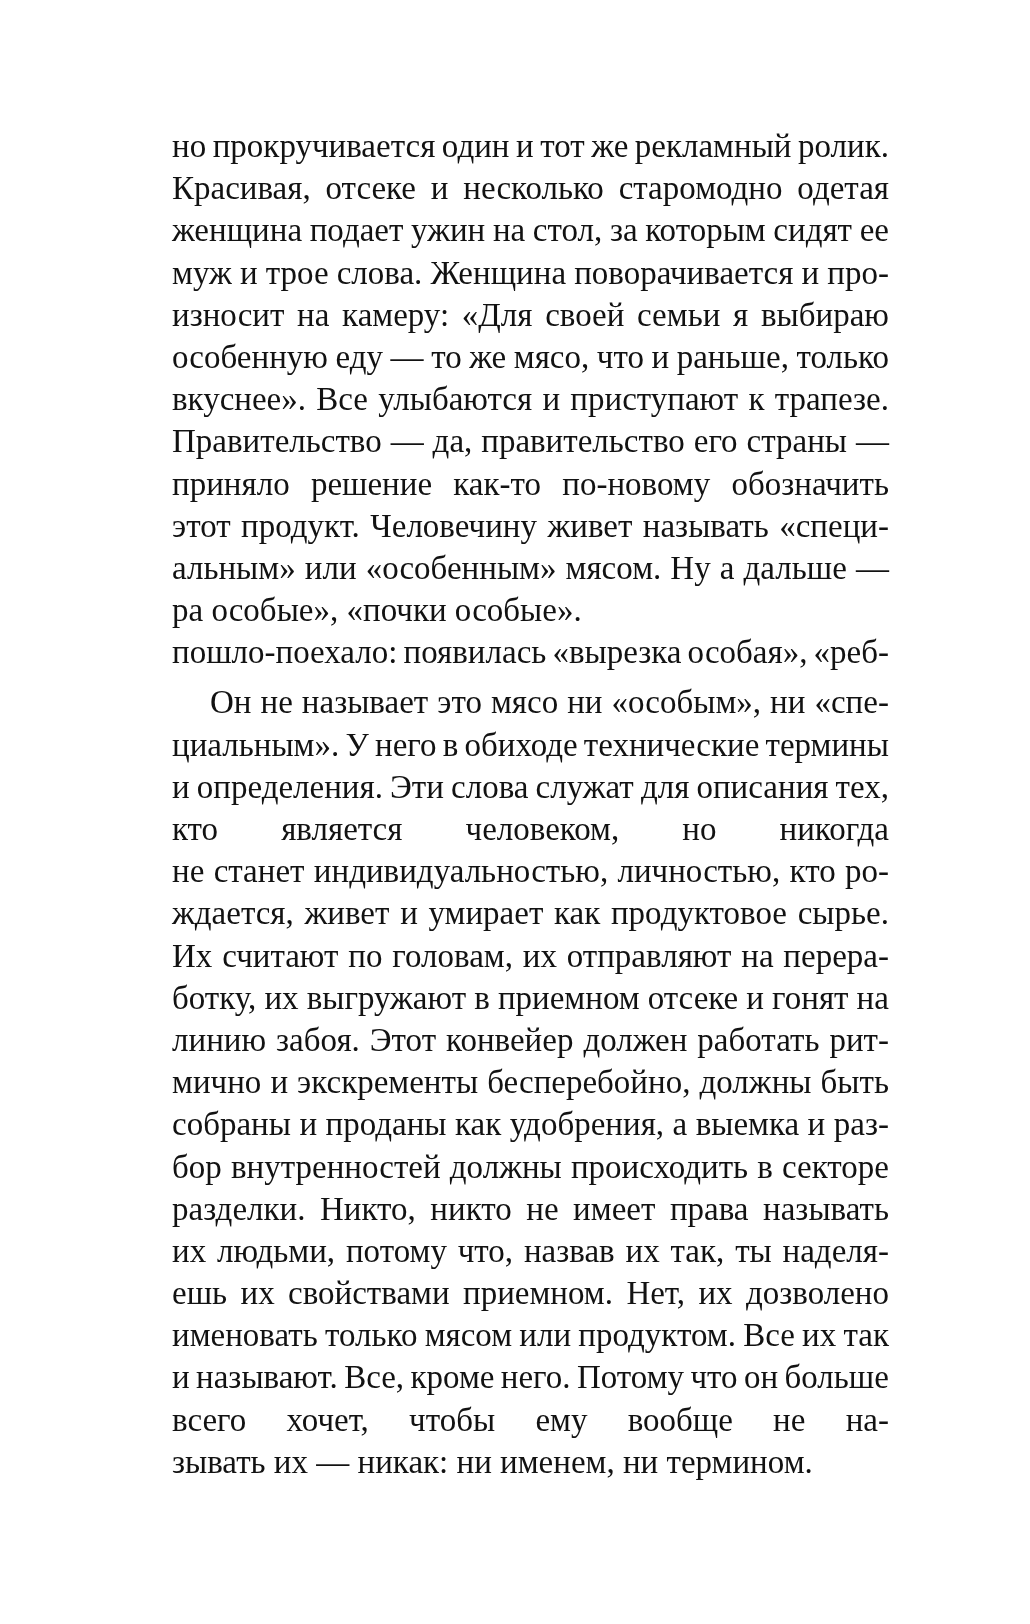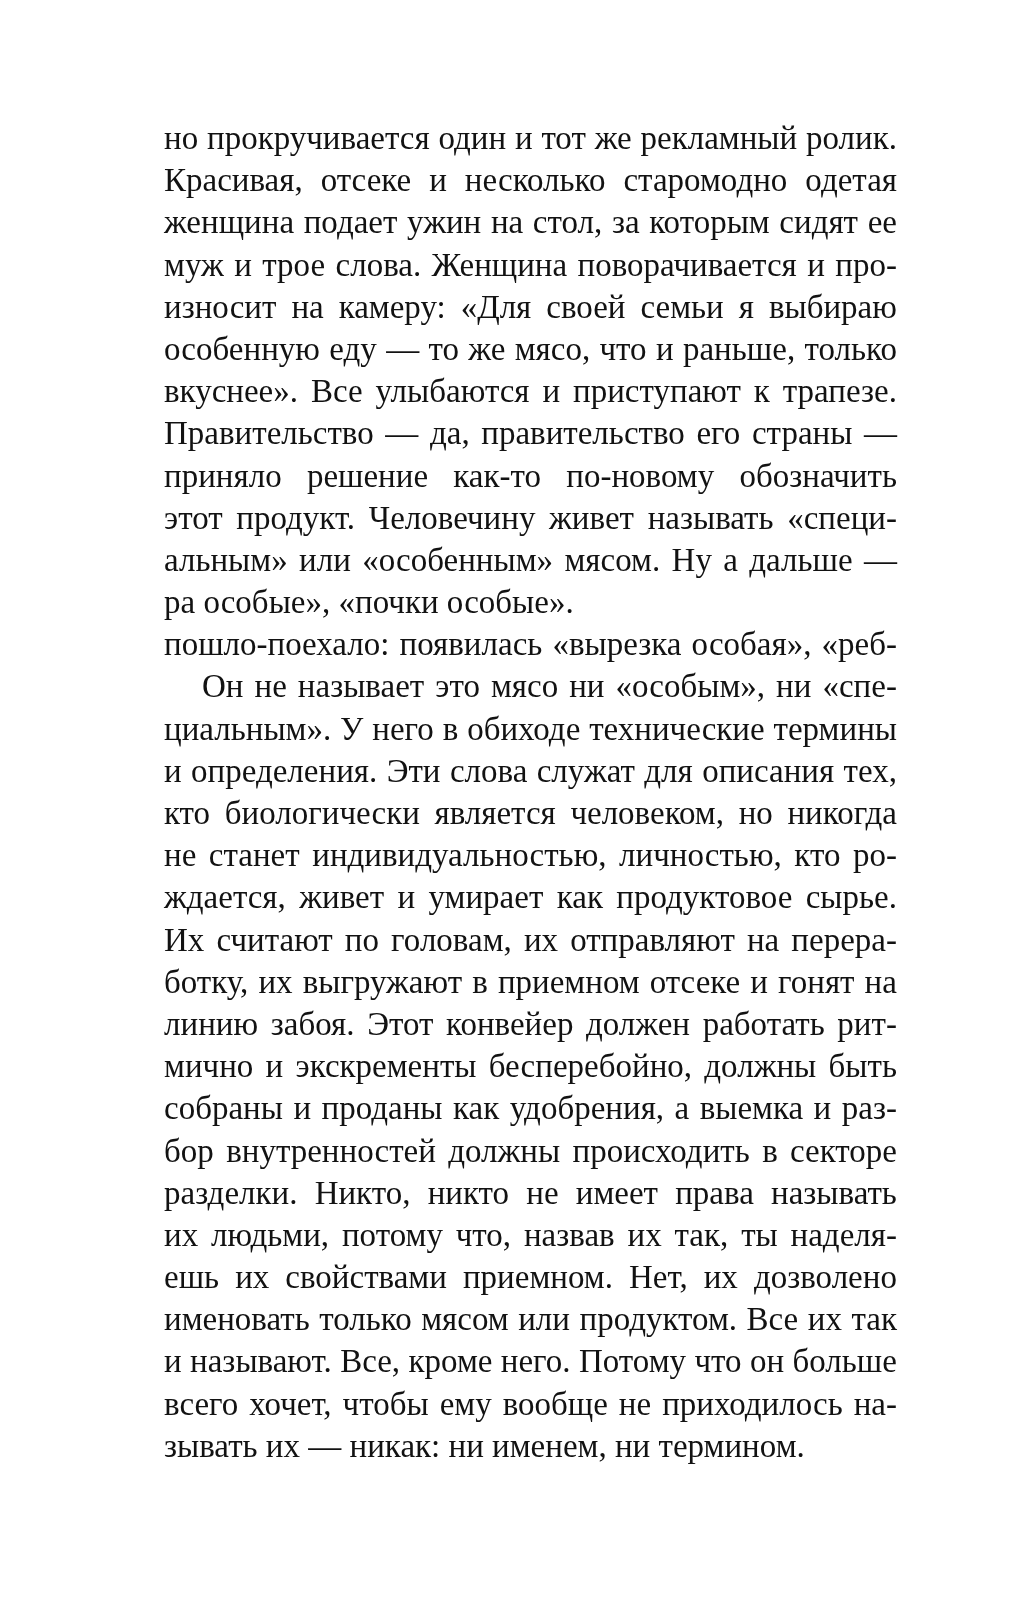--- a/index.html
+++ b/index.html
@@ -23,7 +23,7 @@
     width: 733px;
   }
   .paragraph {
-    margin: 0;
+    margin: 8px;
     padding: 0;
   }
   .line {

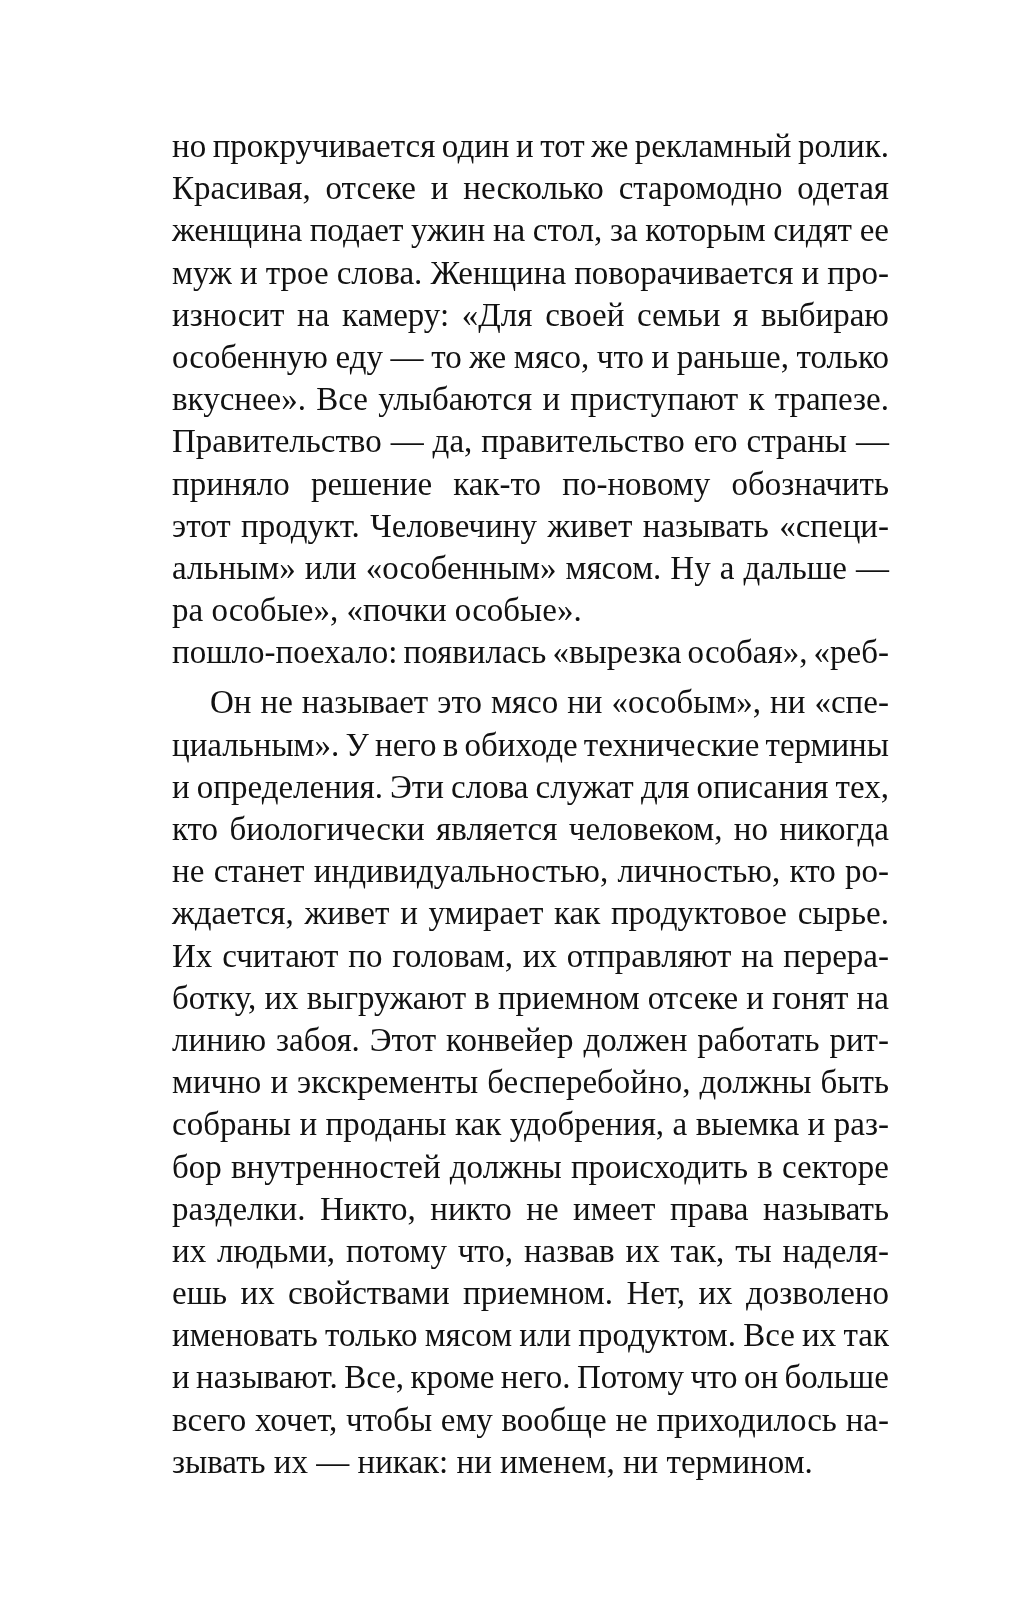--- a/index.html
+++ b/index.html
@@ -68,7 +68,7 @@
         <div class="line justify indent"><span>Он</span><span>не</span><span>называет</span><span>это</span><span>мясо</span><span>ни</span><span>«особым»,</span><span>ни</span><span>«спе-</span></div>
         <div class="line justify"><span>циальным».</span><span>У</span><span>него</span><span>в</span><span>обиходе</span><span>технические</span><span>термины</span></div>
         <div class="line justify"><span>и</span><span>определения.</span><span>Эти</span><span>слова</span><span>служат</span><span>для</span><span>описания</span><span>тех,</span></div>
-        <div class="line justify"><span>кто</span><span>биологически</span><span>является</span><span>человеком,</span><span>но</span><span>никогда</span></div>
+        <div class="line justify"><span>кто</span><span>является</span><span>человеком,</span><span>но</span><span>никогда</span></div>
         <div class="line justify"><span>не</span><span>станет</span><span>индивидуальностью,</span><span>личностью,</span><span>кто</span><span>ро-</span></div>
         <div class="line justify"><span>ждается,</span><span>живет</span><span>и</span><span>умирает</span><span>как</span><span>продуктовое</span><span>сырье.</span></div>
         <div class="line justify"><span>Их</span><span>считают</span><span>по</span><span>головам,</span><span>их</span><span>отправляют</span><span>на</span><span>перера-</span></div>

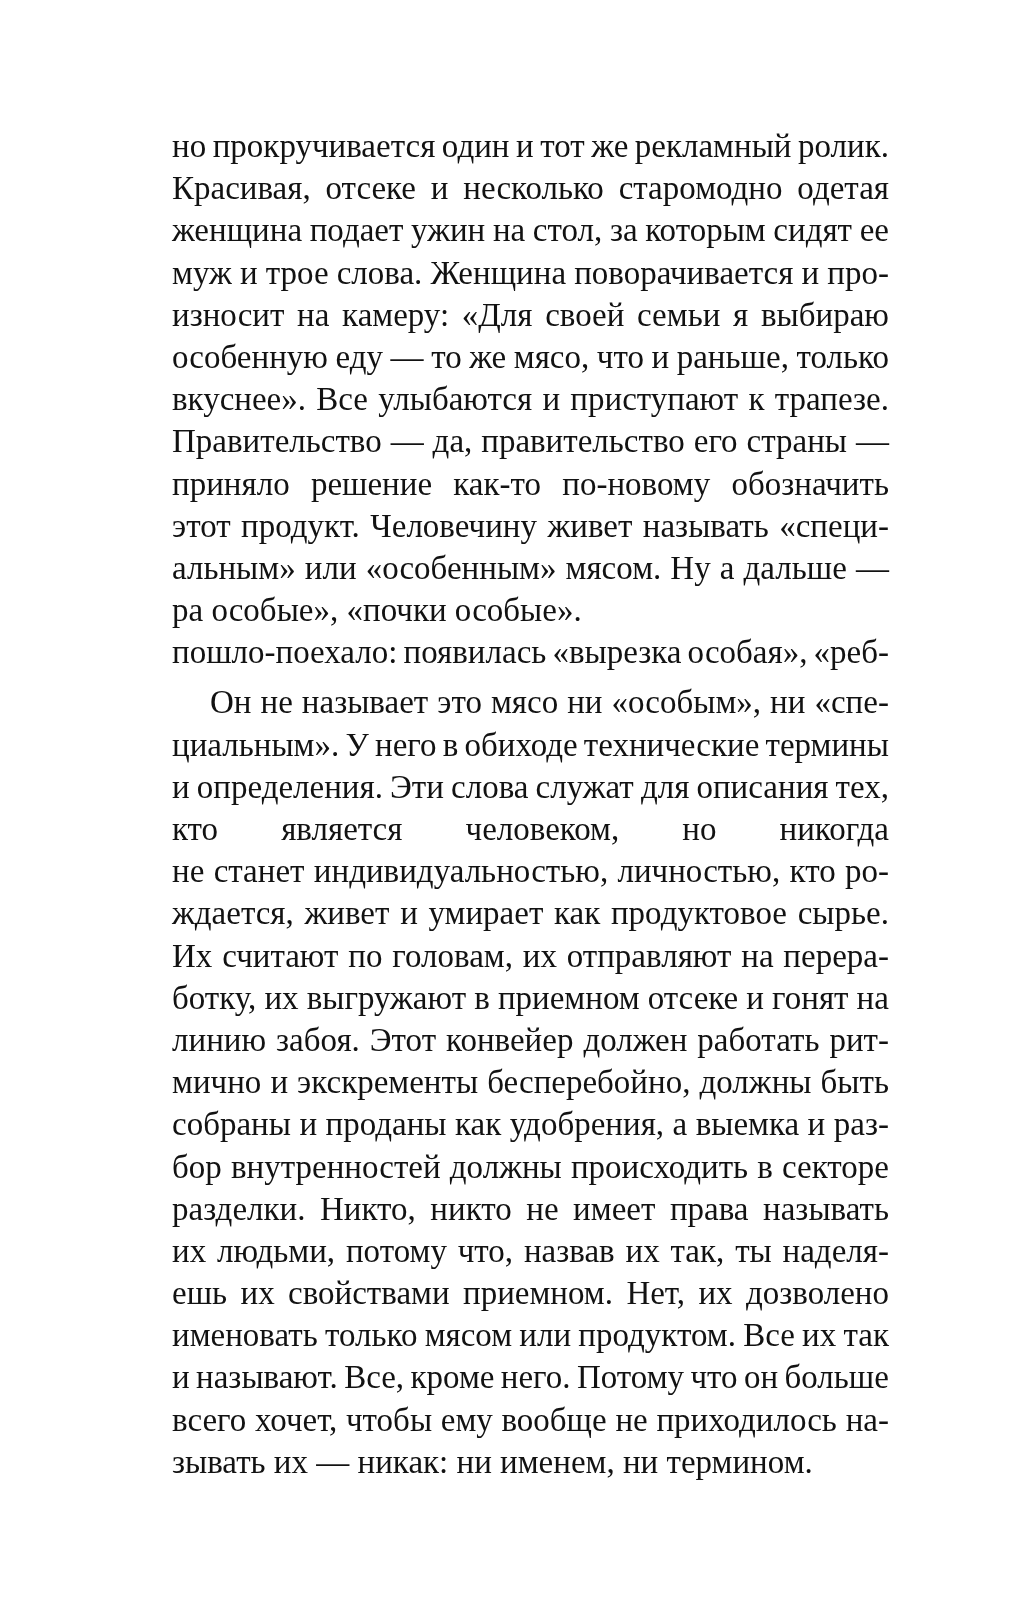--- a/index.html
+++ b/index.html
@@ -82,7 +82,7 @@
         <div class="line justify"><span>ешь</span><span>их</span><span>свойствами</span><span>приемном.</span><span>Нет,</span><span>их</span><span>дозволено</span></div>
         <div class="line justify"><span>именовать</span><span>только</span><span>мясом</span><span>или</span><span>продуктом.</span><span>Все</span><span>их</span><span>так</span></div>
         <div class="line justify"><span>и</span><span>называют.</span><span>Все,</span><span>кроме</span><span>него.</span><span>Потому</span><span>что</span><span>он</span><span>больше</span></div>
-        <div class="line justify"><span>всего</span><span>хочет,</span><span>чтобы</span><span>ему</span><span>вообще</span><span>не</span><span>приходилось</span><span>на-</span></div>
+        <div class="line justify"><span>всего</span><span>хочет,</span><span>чтобы</span><span>ему</span><span>вообще</span><span>не</span><span>на-</span></div>
         <div class="line">зывать их — никак: ни именем, ни термином.</div>
       </div>
     </div>

